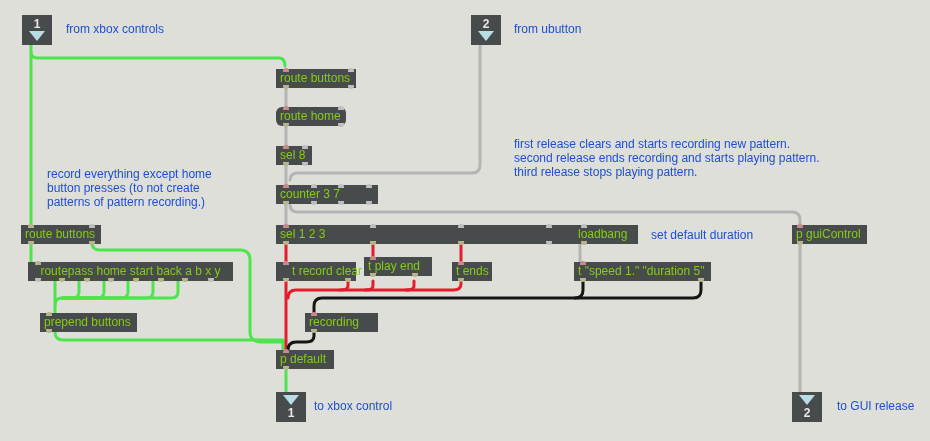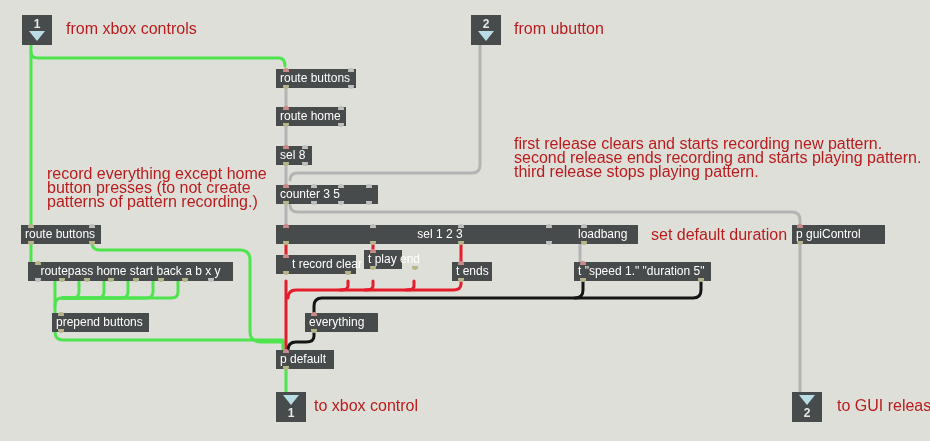--- a/index.html
+++ b/index.html
@@ -11,7 +11,7 @@
   .obj .inlet, .obj .outlet { position:absolute; width:6px; height:4px; border-radius:3px 3px 0 0; background:#bfbfbf; }
   .obj .inlet { top:-1px; }
   .obj .outlet { bottom:-1px; border-radius:0 0 3px 3px; }
-  .comment { position:absolute; font-size:16px; color:#b91c1c; line-height:14px; white-space:pre; }
+  .comment { position:absolute; font-size:12px; color:#1d4ed8; line-height:14px; white-space:pre; }
   .port { position:absolute; width:30px; height:30px; background:#484b4b; color:#e8e8e8;
           font-weight:bold; font-size:12px; text-align:center; box-sizing:border-box; }
   .port .num { position:absolute; left:0; right:0; }

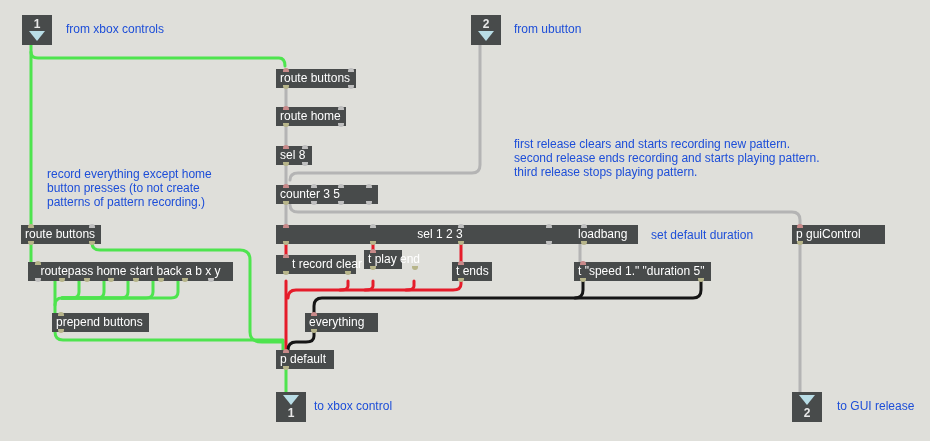--- a/index.html
+++ b/index.html
@@ -6,7 +6,7 @@
   body { width:930px; height:441px; background:#dfdfda; position:relative; overflow:hidden;
          font-family:"Liberation Sans", sans-serif; }
   #cords { position:absolute; left:0; top:0; width:930px; height:441px; pointer-events:none; }
-  .obj { position:absolute; background:#484b4b; color:#ffffff; font-size:12px; height:19px;
+  .obj { position:absolute; background:#484b4b; color:#84cc16; font-size:12px; height:19px;
          line-height:19px; padding:0 4px; box-sizing:border-box; white-space:nowrap; cursor:default; }
   .obj .inlet, .obj .outlet { position:absolute; width:6px; height:4px; border-radius:3px 3px 0 0; background:#bfbfbf; }
   .obj .inlet { top:-1px; }

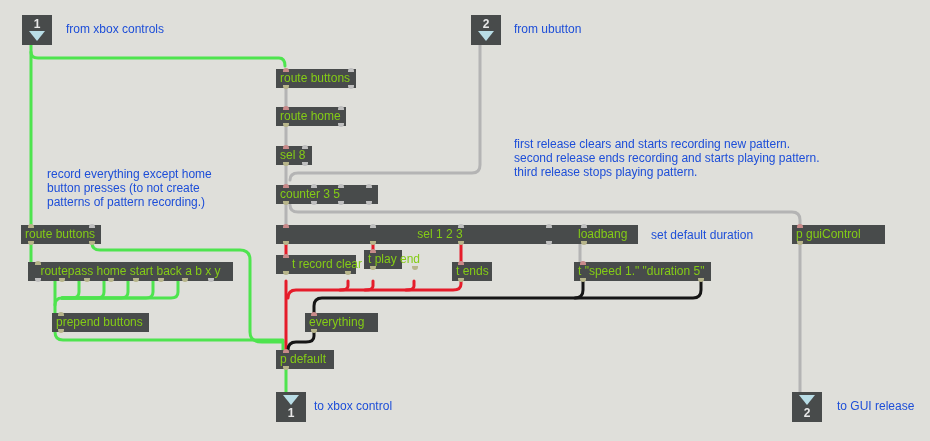--- a/index.html
+++ b/index.html
@@ -90,7 +90,7 @@
   <span class="inlet" style="left:7px;background:#c98a8a;"></span><span class="inlet" style="left:72px;"></span>
   <span class="outlet" style="left:7px;background:#b7b58a;"></span><span class="outlet" style="left:72px;"></span>
 </div>
-<div class="obj" style="left:276px;top:107px;width:70px;">
+<div class="obj" style="left:276px;top:107px;width:70px;border-radius:6px;">
   <span>route home</span>
   <span class="inlet" style="left:7px;background:#c98a8a;"></span><span class="inlet" style="left:62px;"></span>
   <span class="outlet" style="left:7px;background:#b7b58a;"></span><span class="outlet" style="left:62px;"></span>

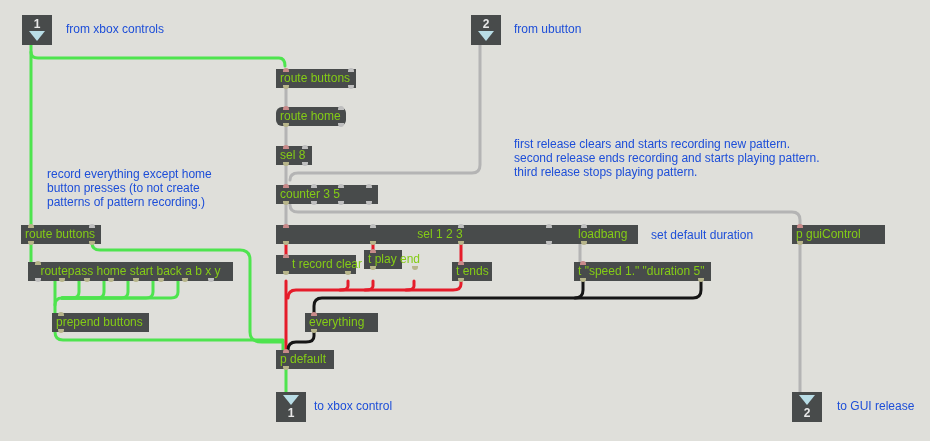--- a/index.html
+++ b/index.html
@@ -101,7 +101,7 @@
   <span class="outlet" style="left:7px;background:#b7b58a;"></span><span class="outlet" style="left:26px;"></span>
 </div>
 <div class="obj" style="left:276px;top:185px;width:102px;">
-  <span>counter 3 5</span>
+  <span>counter 3 7</span>
   <span class="inlet" style="left:7px;background:#c98a8a;"></span><span class="inlet" style="left:35px;"></span><span class="inlet" style="left:62px;"></span><span class="inlet" style="left:90px;"></span>
   <span class="outlet" style="left:7px;background:#b7b58a;"></span><span class="outlet" style="left:35px;"></span><span class="outlet" style="left:62px;"></span><span class="outlet" style="left:90px;"></span>
 </div>

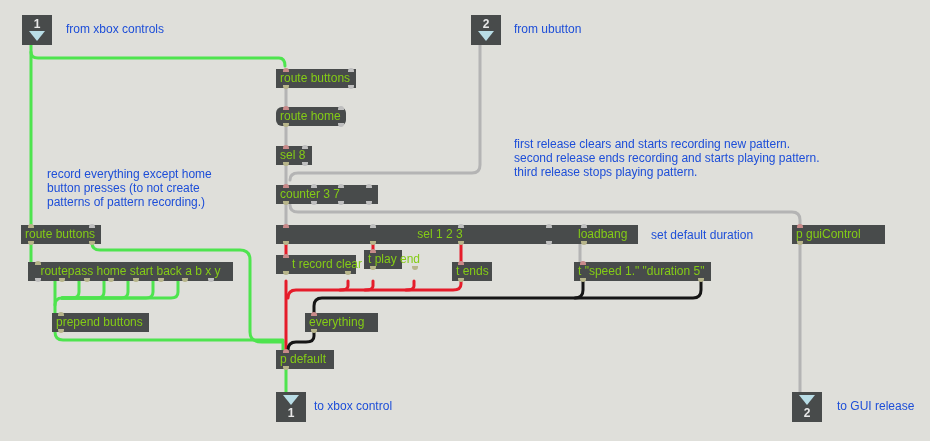--- a/index.html
+++ b/index.html
@@ -110,7 +110,7 @@
 second release ends recording and starts playing pattern.
 third release stops playing pattern.</div>
 
-<div class="obj" style="left:276px;top:225px;width:328px;text-align:center;">
+<div class="obj" style="left:276px;top:225px;width:328px;">
   <span>sel 1 2 3</span>
   <span class="inlet" style="left:7px;background:#c98a8a;"></span><span class="inlet" style="left:94px;"></span><span class="inlet" style="left:182px;"></span><span class="inlet" style="left:270px;"></span>
   <span class="outlet" style="left:7px;background:#b7b58a;"></span><span class="outlet" style="left:94px;background:#b7b58a;"></span><span class="outlet" style="left:182px;background:#b7b58a;"></span><span class="outlet" style="left:270px;"></span>

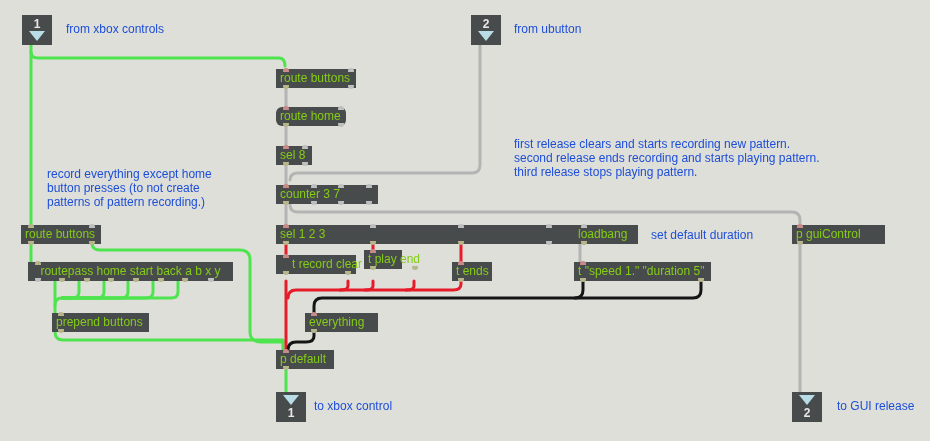--- a/index.html
+++ b/index.html
@@ -123,7 +123,7 @@
 </div>
 <div class="comment" style="left:651px;top:228px;">set default duration</div>
 
-<div class="obj" style="left:792px;top:225px;width:93px;">
+<div class="obj" style="left:792px;top:225px;width:75px;">
   <span>p guiControl</span>
   <span class="inlet" style="left:5px;background:#c98a8a;"></span>
   <span class="outlet" style="left:5px;background:#b7b58a;"></span>

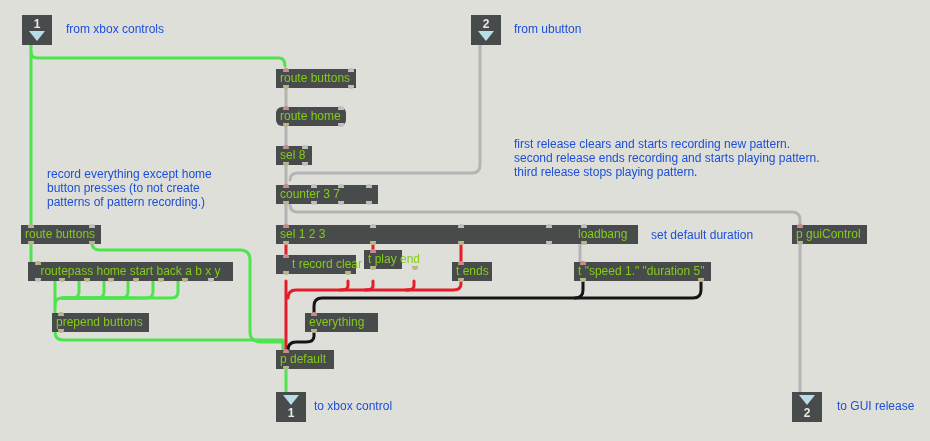--- a/index.html
+++ b/index.html
@@ -151,7 +151,7 @@
   <span class="outlet" style="left:6px;background:#b7b58a;"></span>
 </div>
 
-<div class="obj" style="left:276px;top:255px;width:80px;padding-left:16px;">
+<div class="obj" style="left:276px;top:262px;width:80px;padding-left:16px;">
   <span>t record clear</span>
   <span class="inlet" style="left:7px;background:#c98a8a;"></span>
   <span class="outlet" style="left:7px;background:#b7b58a;"></span><span class="outlet" style="left:69px;background:#b7b58a;"></span>

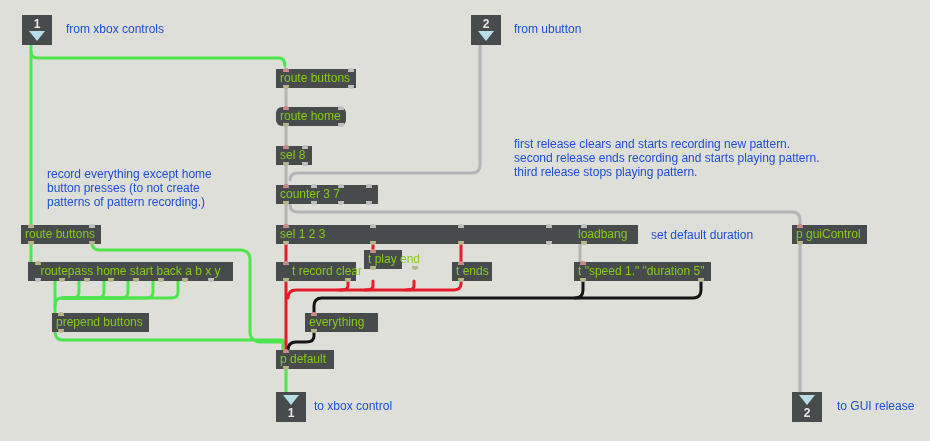--- a/index.html
+++ b/index.html
@@ -156,7 +156,7 @@
   <span class="inlet" style="left:7px;background:#c98a8a;"></span>
   <span class="outlet" style="left:7px;background:#b7b58a;"></span><span class="outlet" style="left:69px;background:#b7b58a;"></span>
 </div>
-<div class="obj" style="left:364px;top:250px;width:38px;">
+<div class="obj" style="left:364px;top:257px;width:68px;">
   <span>t play end</span>
   <span class="inlet" style="left:6px;background:#c98a8a;"></span>
   <span class="outlet" style="left:6px;background:#b7b58a;"></span><span class="outlet" style="left:48px;background:#b7b58a;"></span>

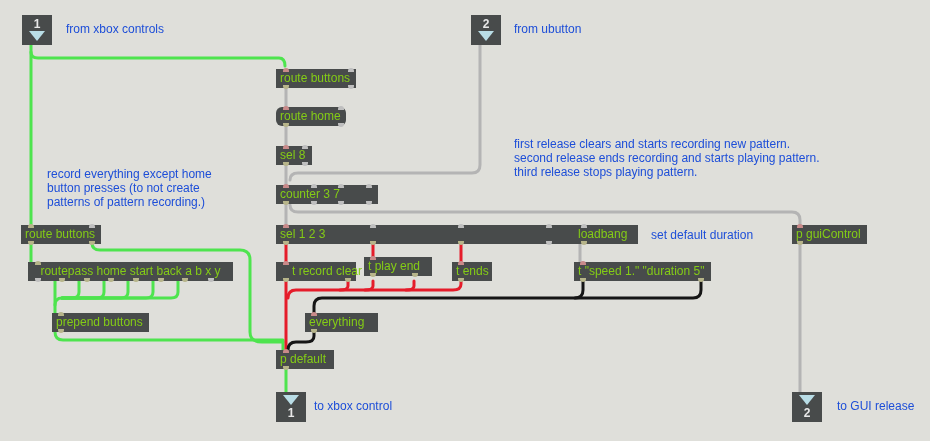--- a/index.html
+++ b/index.html
@@ -145,7 +145,7 @@
   <span class="outlet" style="left:7px;"></span><span class="outlet" style="left:31px;background:#b7b58a;"></span><span class="outlet" style="left:56px;background:#b7b58a;"></span><span class="outlet" style="left:80px;background:#b7b58a;"></span><span class="outlet" style="left:105px;background:#b7b58a;"></span><span class="outlet" style="left:130px;background:#b7b58a;"></span><span class="outlet" style="left:154px;background:#b7b58a;"></span><span class="outlet" style="left:180px;"></span>
 </div>
 
-<div class="obj" style="left:52px;top:313px;width:97px;">
+<div class="obj" style="left:40px;top:313px;width:97px;">
   <span>prepend buttons</span>
   <span class="inlet" style="left:6px;background:#b7b58a;"></span>
   <span class="outlet" style="left:6px;background:#b7b58a;"></span>

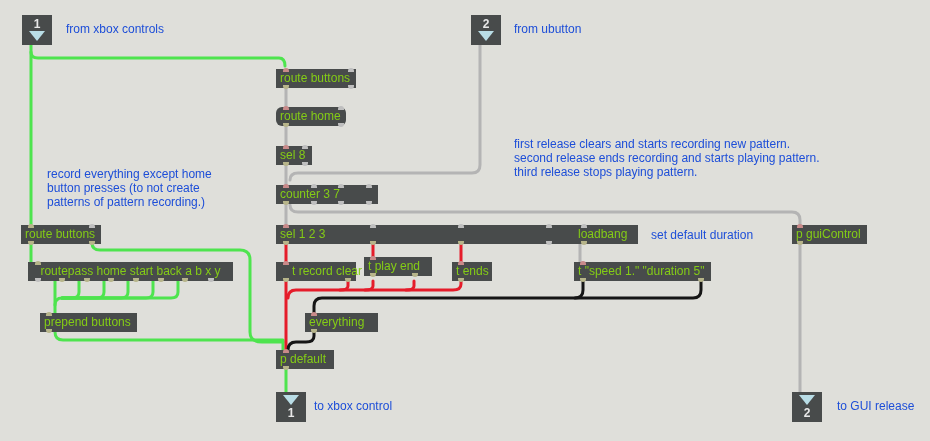--- a/index.html
+++ b/index.html
@@ -173,7 +173,7 @@
 </div>
 
 <div class="obj" style="left:305px;top:313px;width:73px;">
-  <span>everything</span>
+  <span>recording</span>
   <span class="inlet" style="left:6px;background:#c98a8a;"></span>
   <span class="outlet" style="left:6px;background:#b7b58a;"></span>
 </div>

